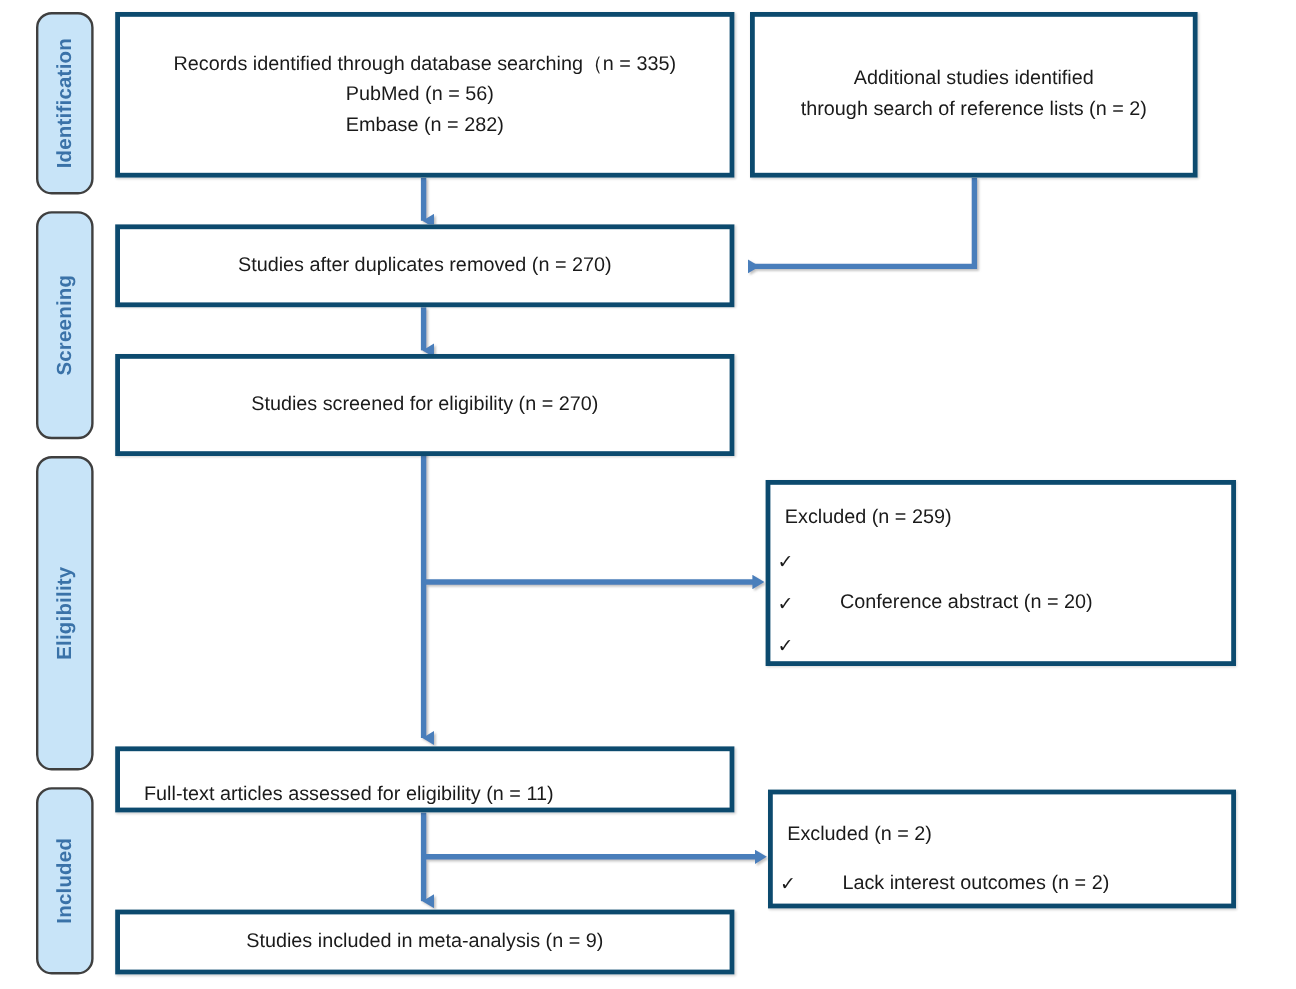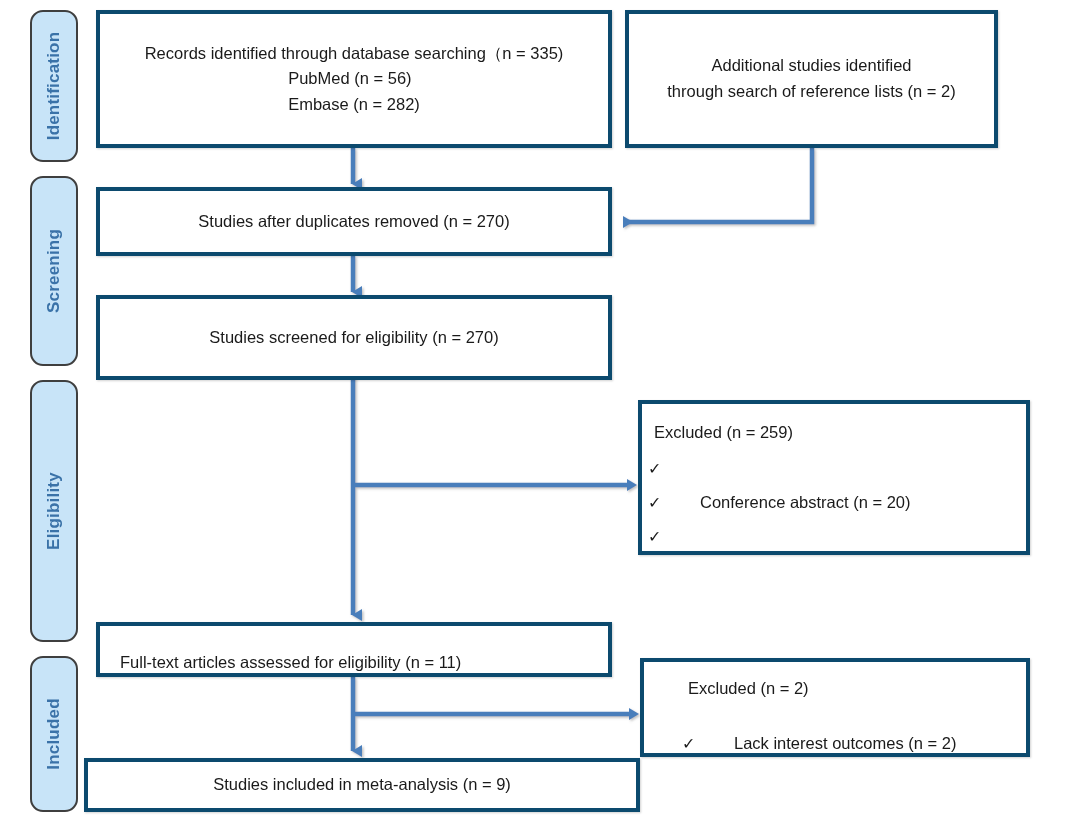--- a/index.html
+++ b/index.html
@@ -208,7 +208,7 @@
     <div class="box-line left-text">Full-text articles assessed for eligibility (n = 11)</div>
   </div>
 
-  <div class="flow-box" style="left:640px; top:658px; width:390px; height:99px; justify-content:space-between; padding-top:17px;padding-left:32px;">
+  <div class="flow-box" style="left:640px; top:658px; width:390px; height:99px; justify-content:center; padding-top:17px;">
     <div class="excluded-head" style="padding-left:12px;">Excluded (n = 2)</div>
 
     <div class="check-row" style="margin-top:22px;">

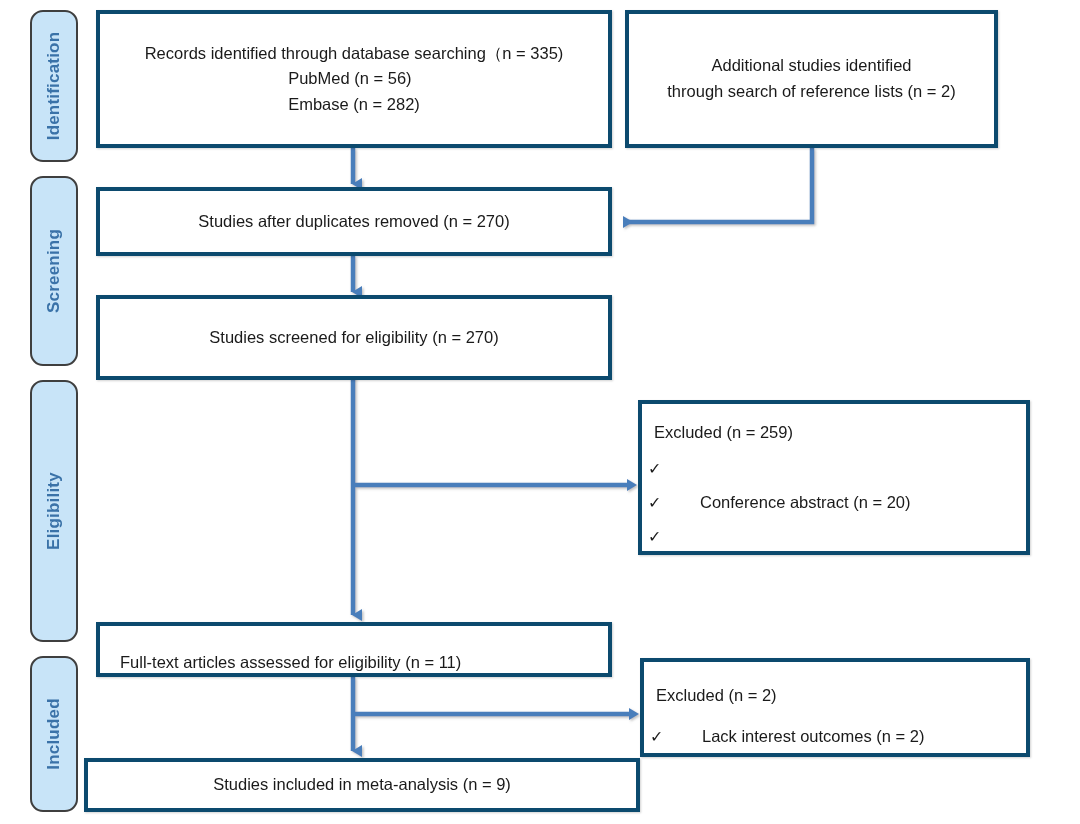--- a/index.html
+++ b/index.html
@@ -217,7 +217,7 @@
     </div>
   </div>
 
-  <div class="flow-box" style="left:84px; top:758px; width:556px; height:54px;">
+  <div class="flow-box" style="left:96px; top:758px; width:516px; height:54px;">
     <div class="box-line center-text">Studies included in meta-analysis (n = 9)</div>
   </div>
 

